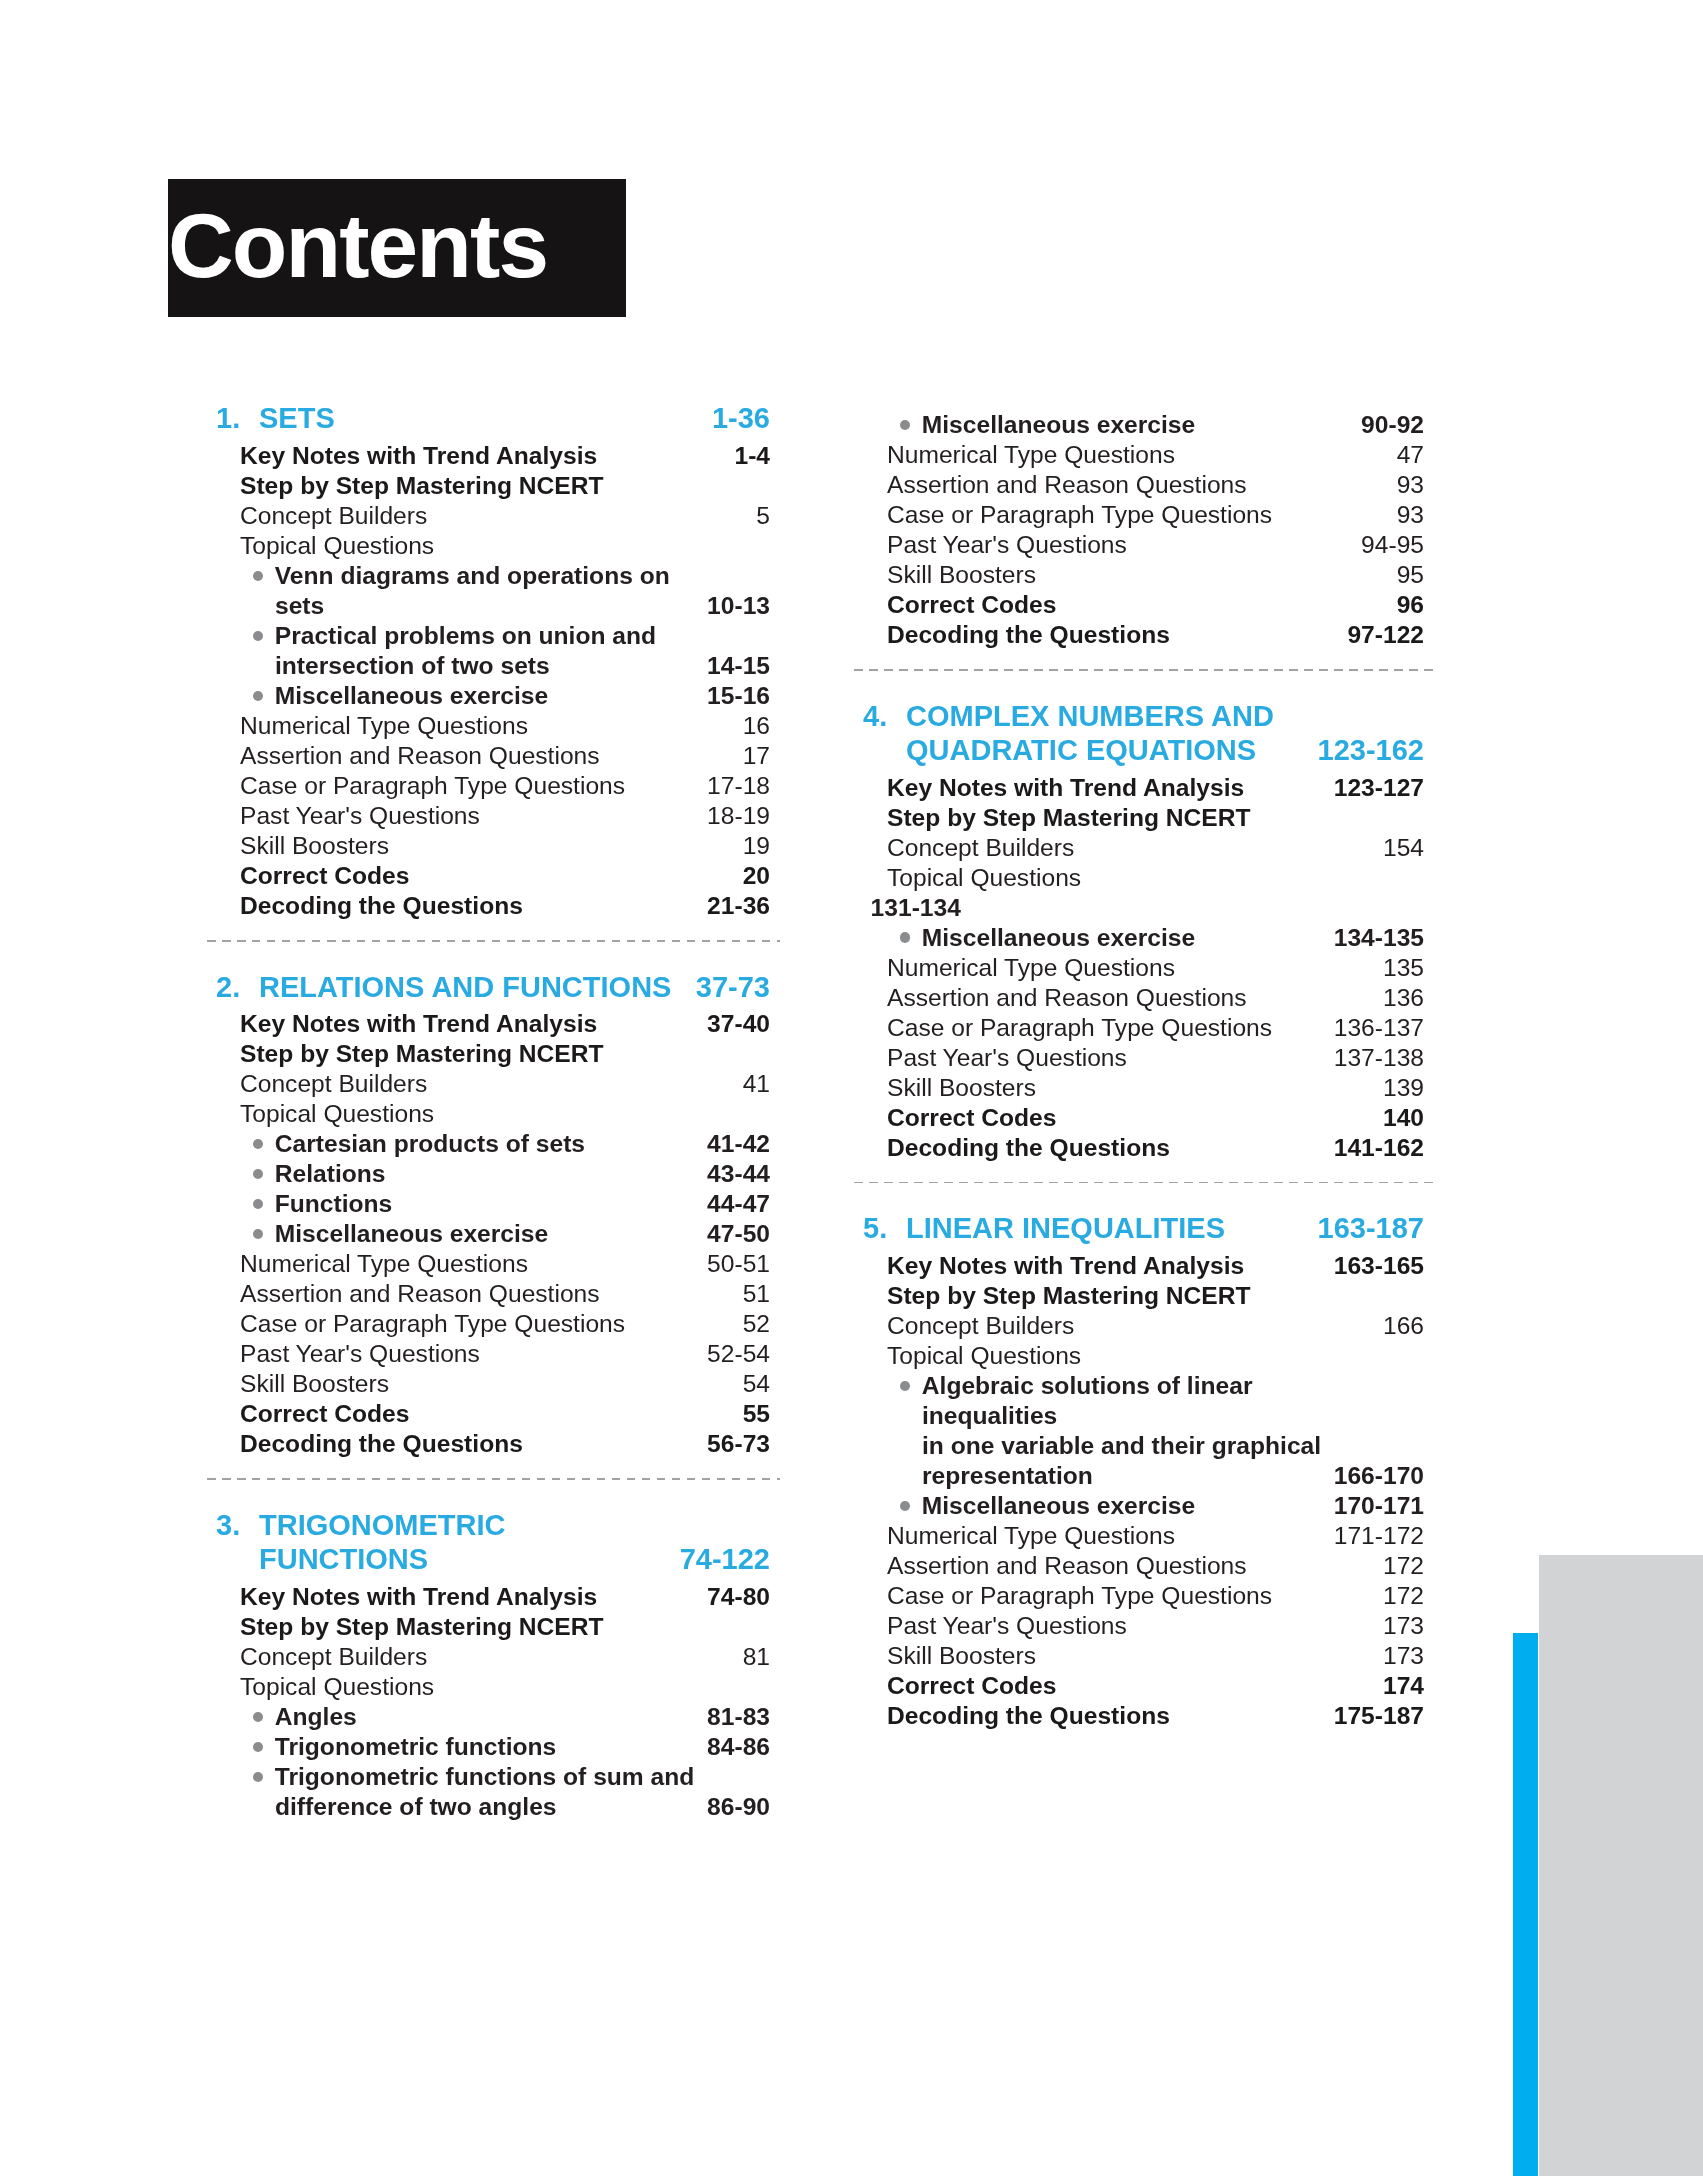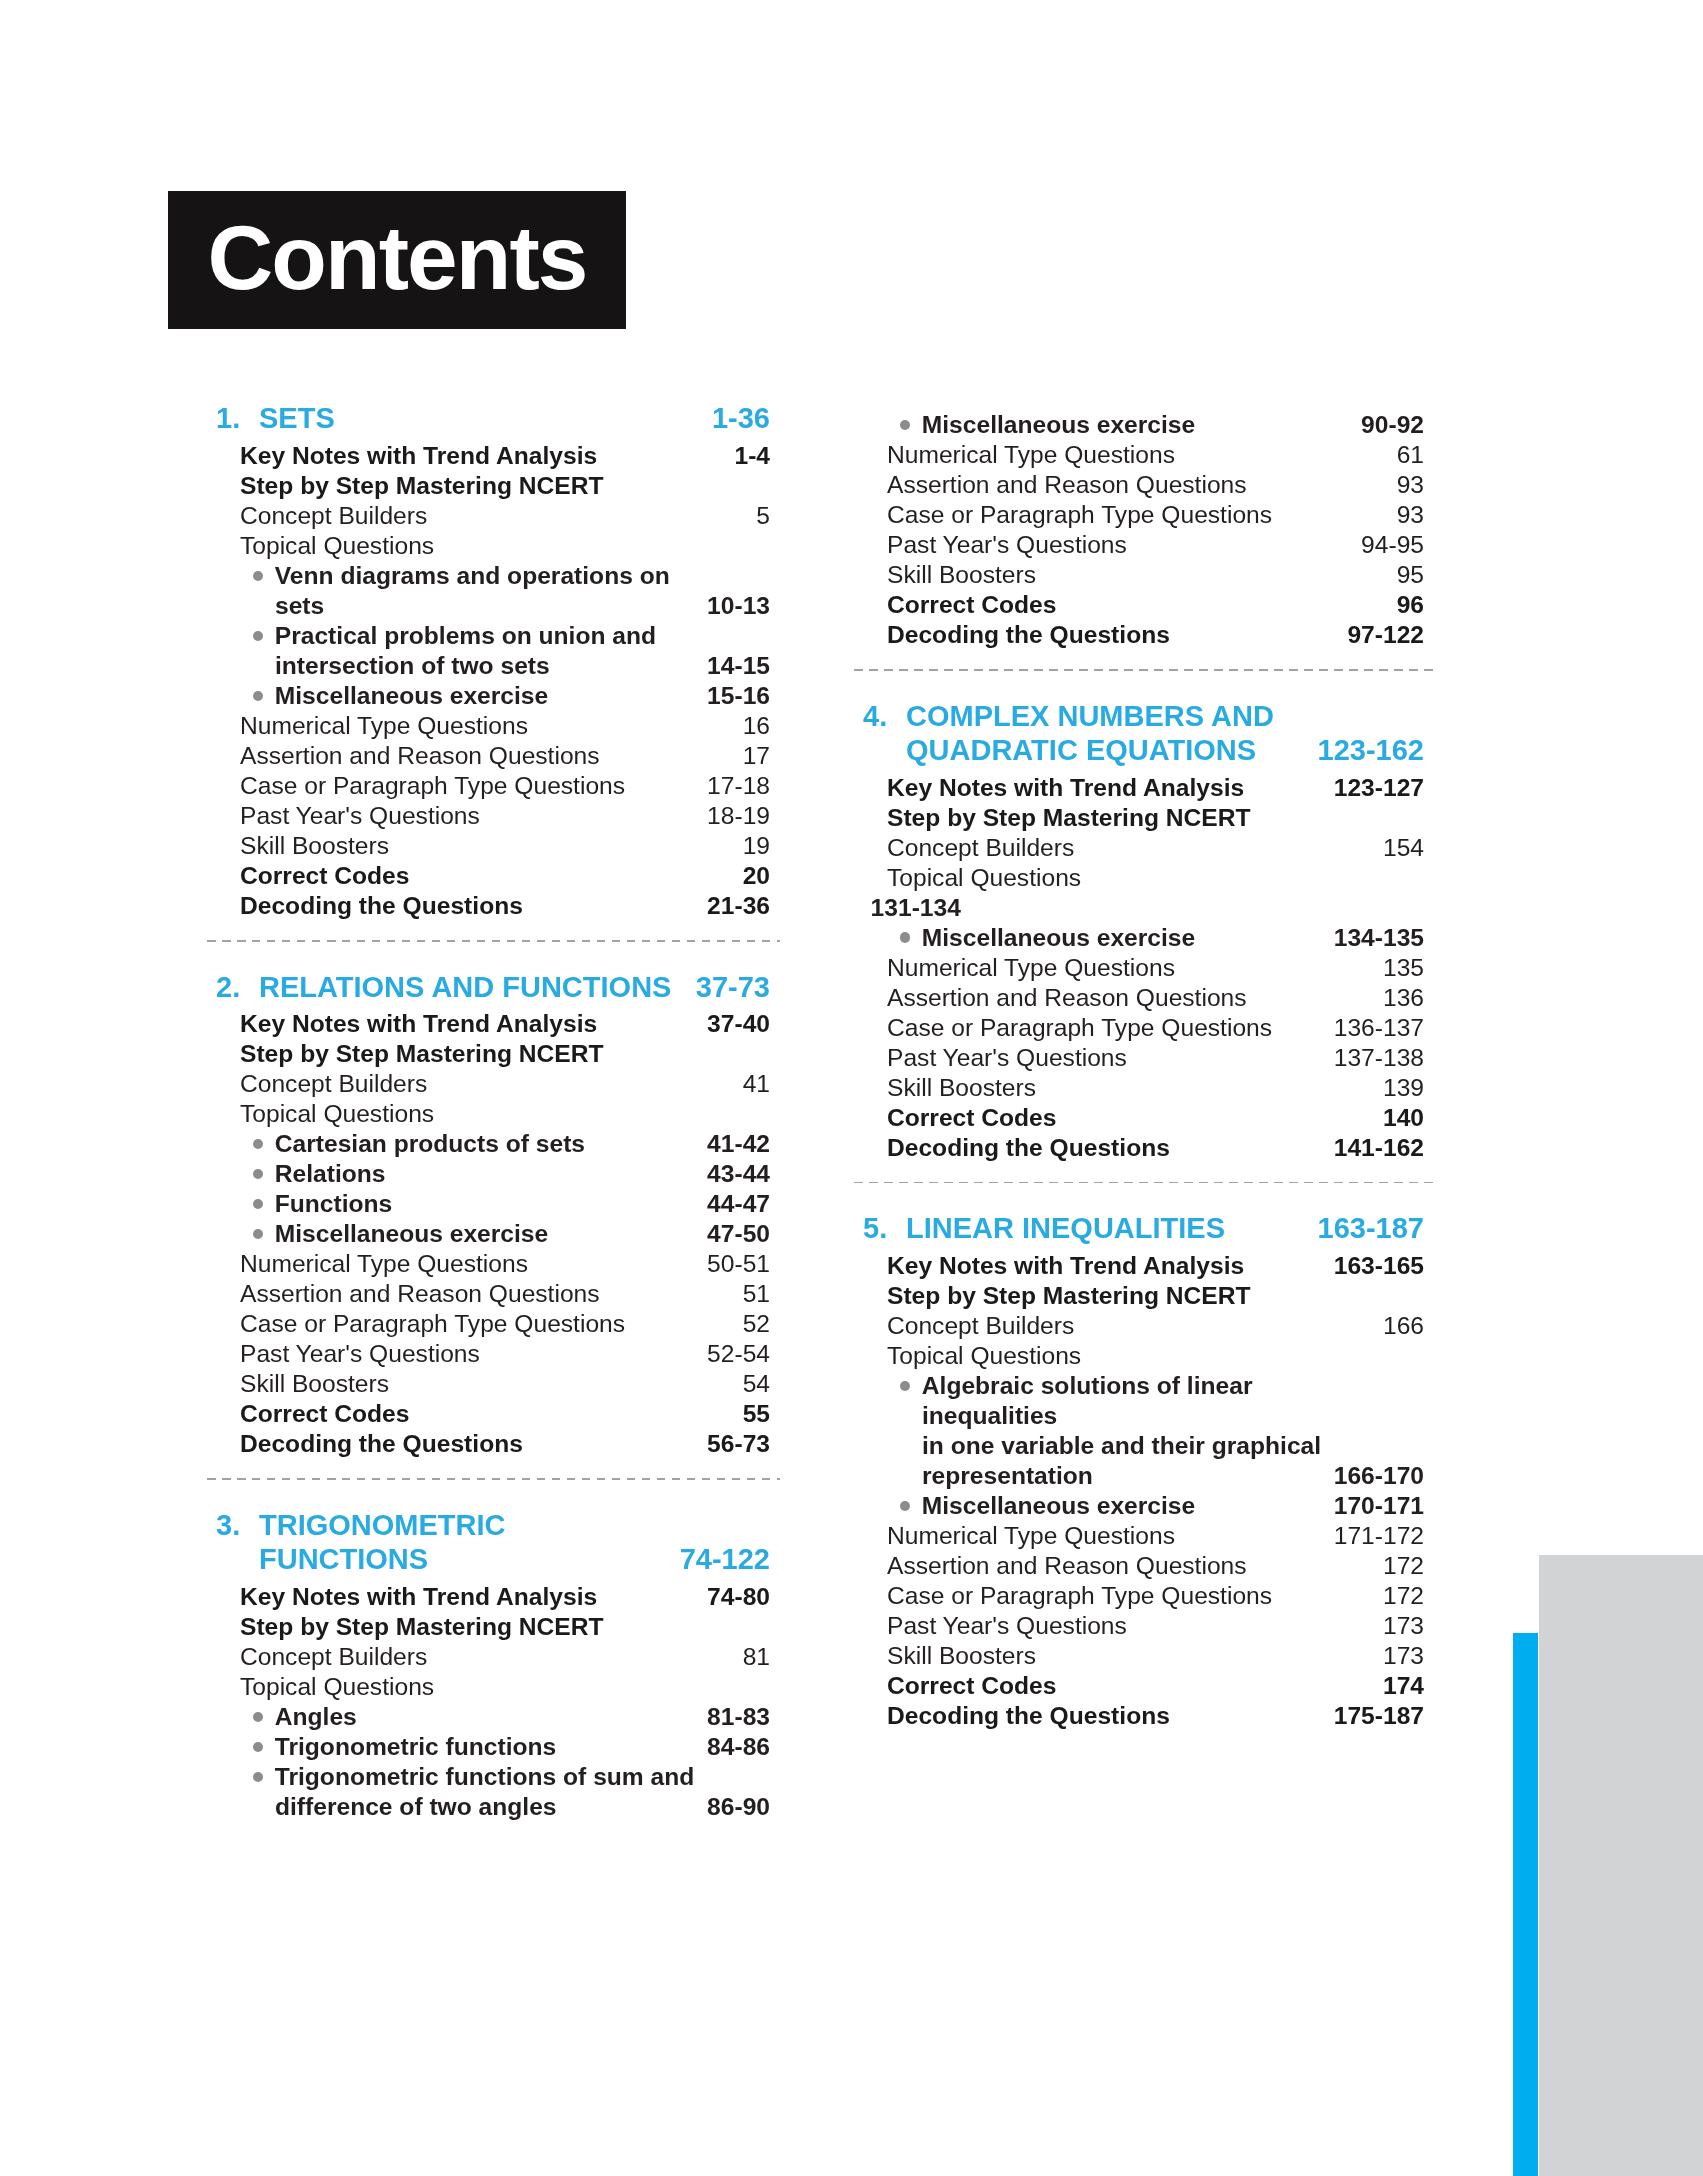--- a/index.html
+++ b/index.html
@@ -17,10 +17,10 @@
 
   
   .title-box{
-    position:absolute;left:168px;top:191px;width:458px;height:138px;
+    position:absolute;left:168px;top:179px;width:458px;height:138px;
     background:#161314;color:#ffffff;
     font-size:91px;font-weight:700;letter-spacing:-1.9px;
-    line-height:134px;text-align:center;
+    line-height:134px;text-align:left;
   }
 
   

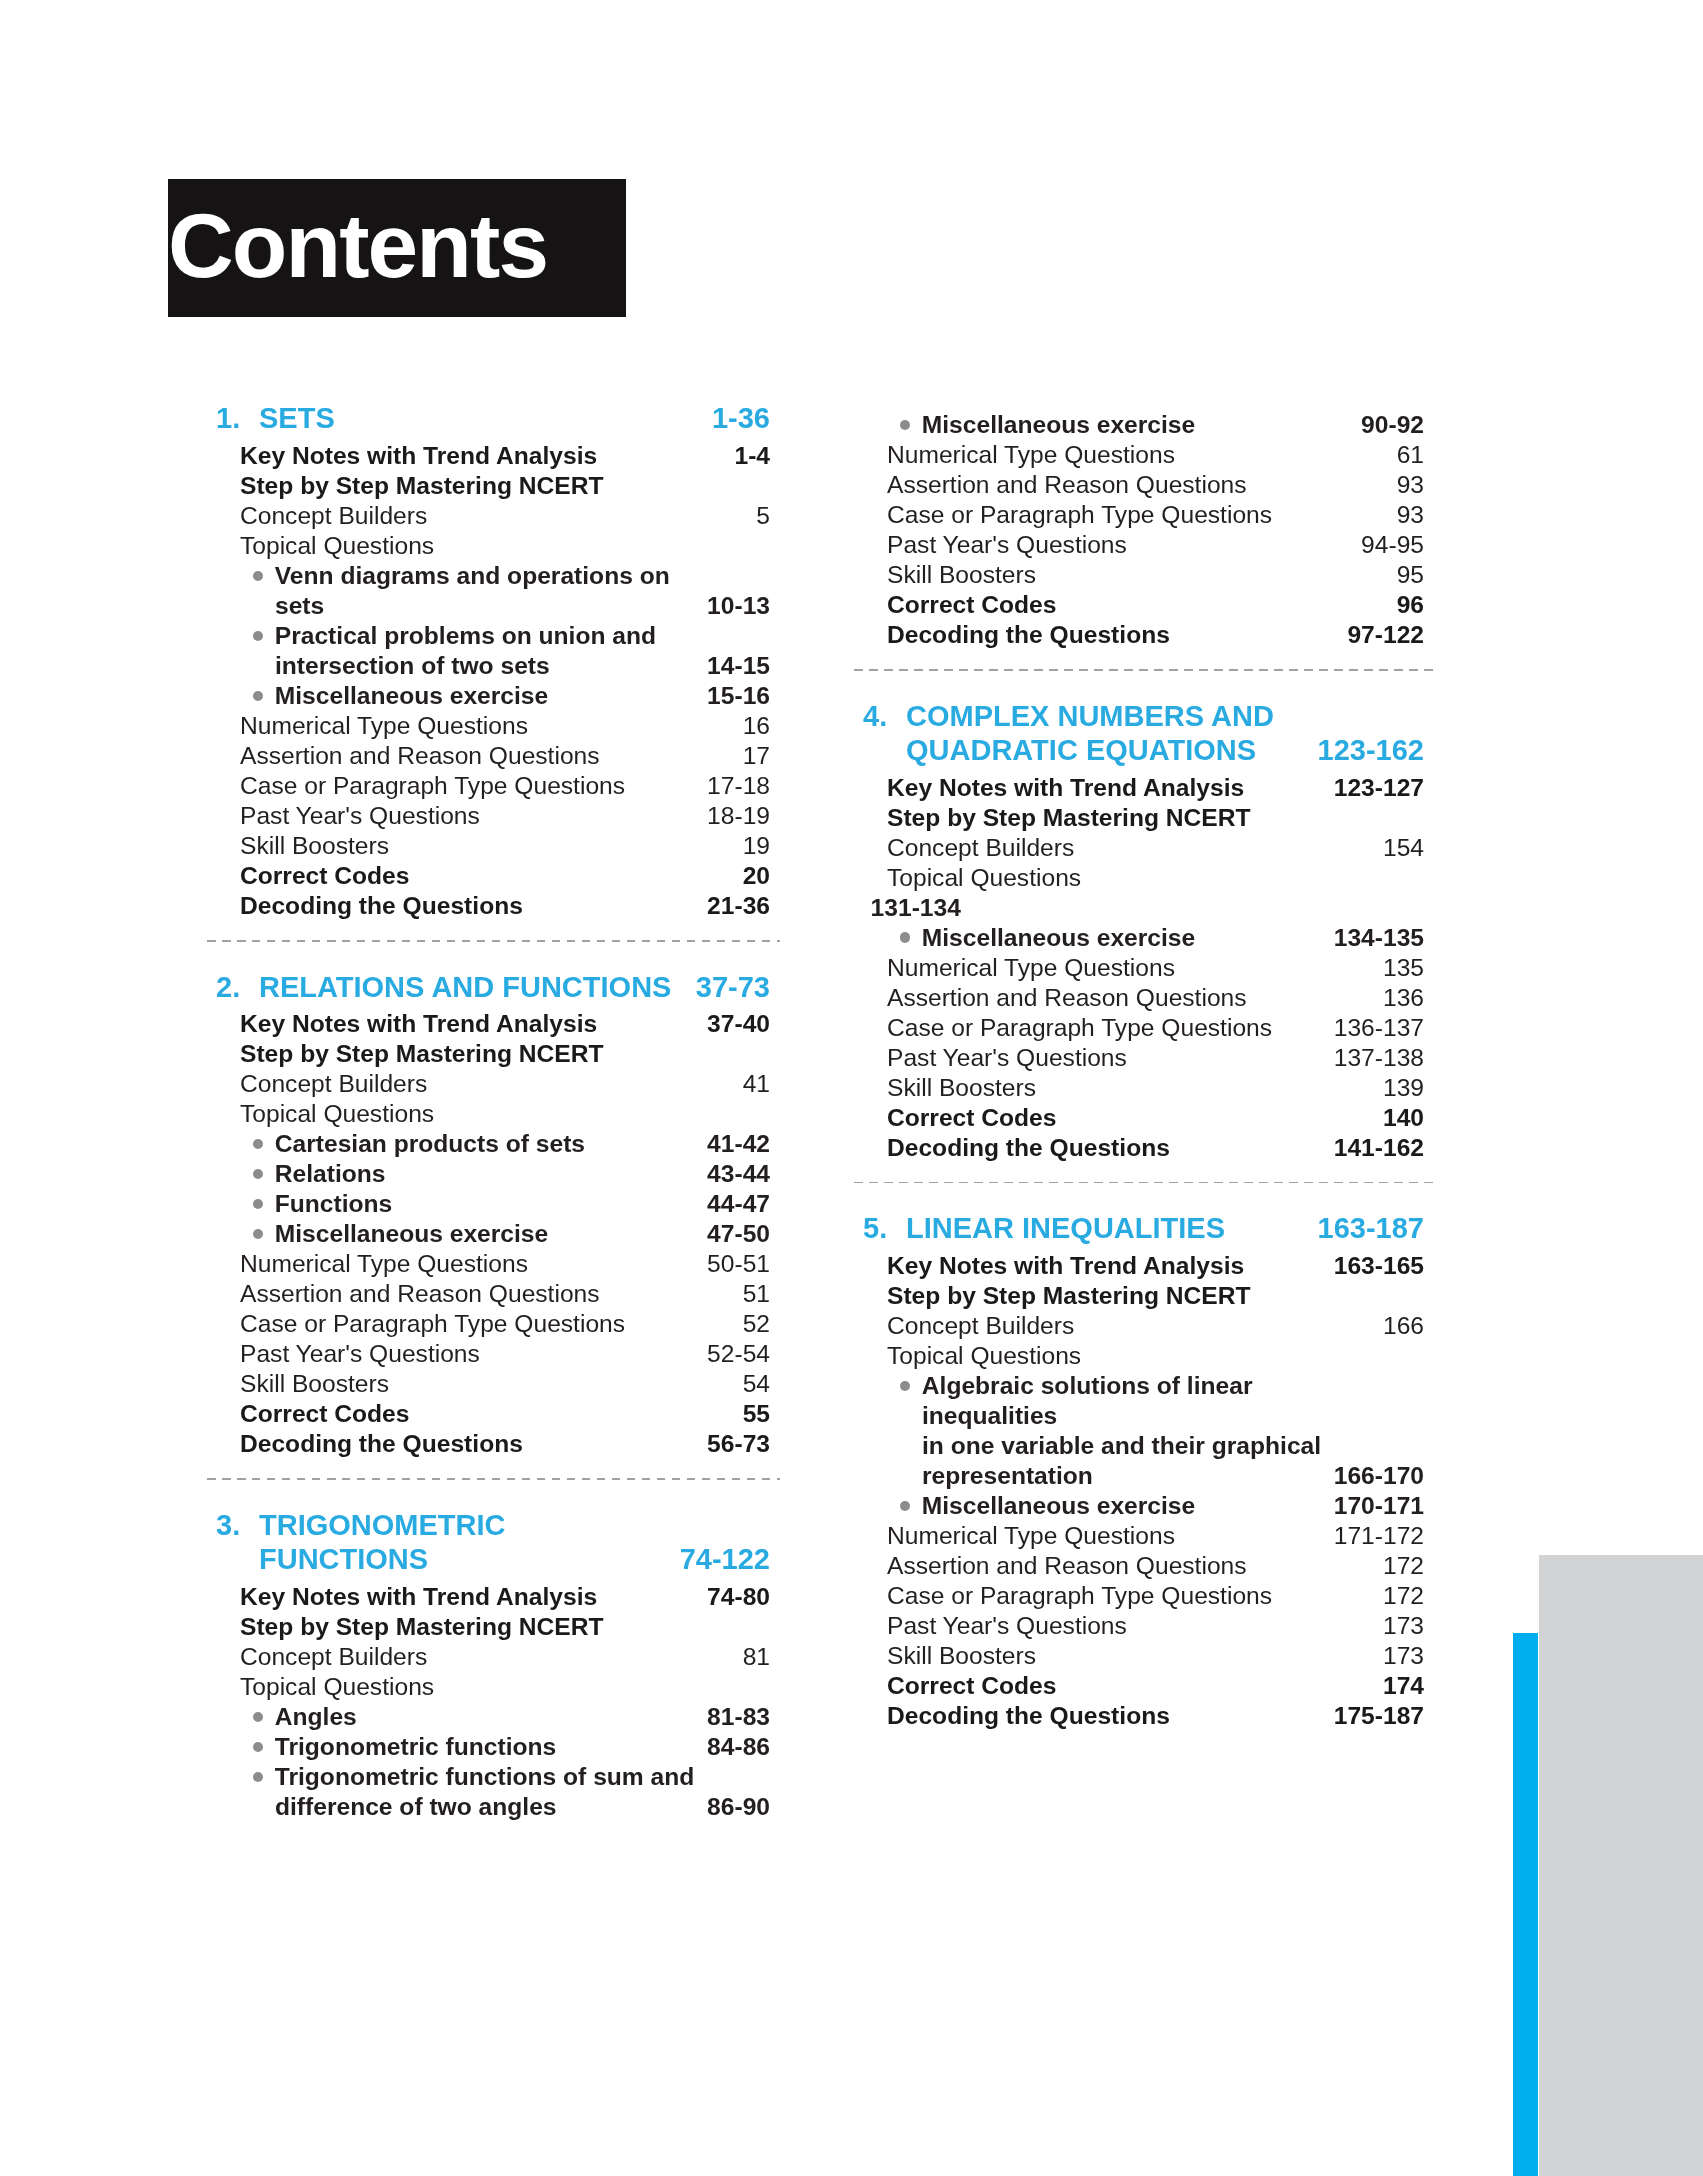--- a/index.html
+++ b/index.html
@@ -236,7 +236,7 @@
       </div>
       <div class="entry plain">
         <span class="lbl">Numerical Type Questions</span>
-        <span class="pg">61</span>
+        <span class="pg">47</span>
       </div>
       <div class="entry plain">
         <span class="lbl">Assertion and Reason Questions</span>

